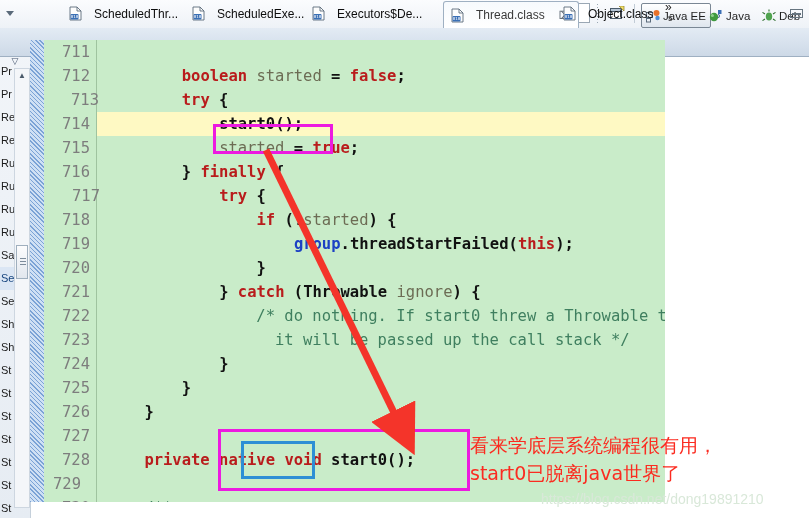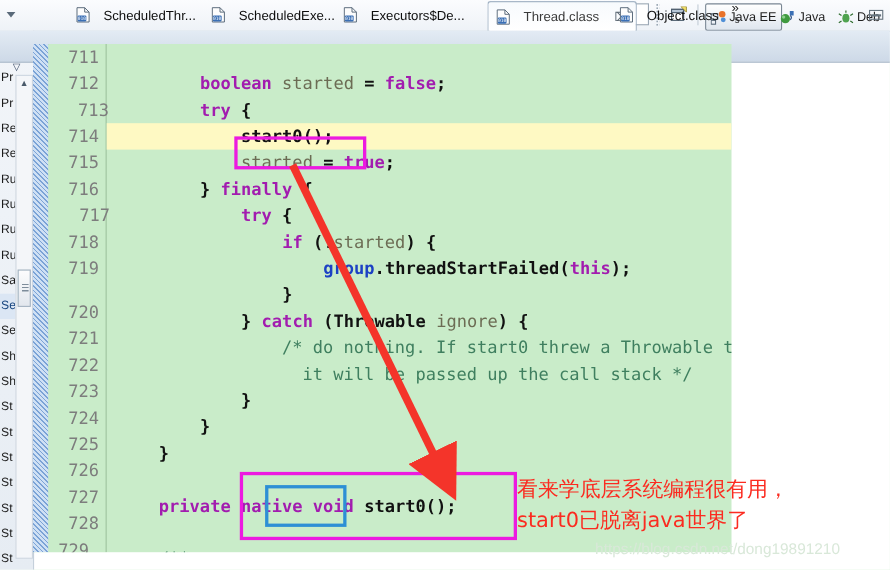--- a/index.html
+++ b/index.html
@@ -148,7 +148,7 @@
     white-space:pre;padding-left:10px;color:#111;
   }
   .crow.hl{background:#fef9c3;}
-  .kw{color:#a21caf;font-weight:bold;}
+  .kw{color:#b91c1c;font-weight:bold;}
   .id{color:#6c6c54;}
   .plain{color:#111;}
   .field{color:#1c41c4;font-weight:bold;}

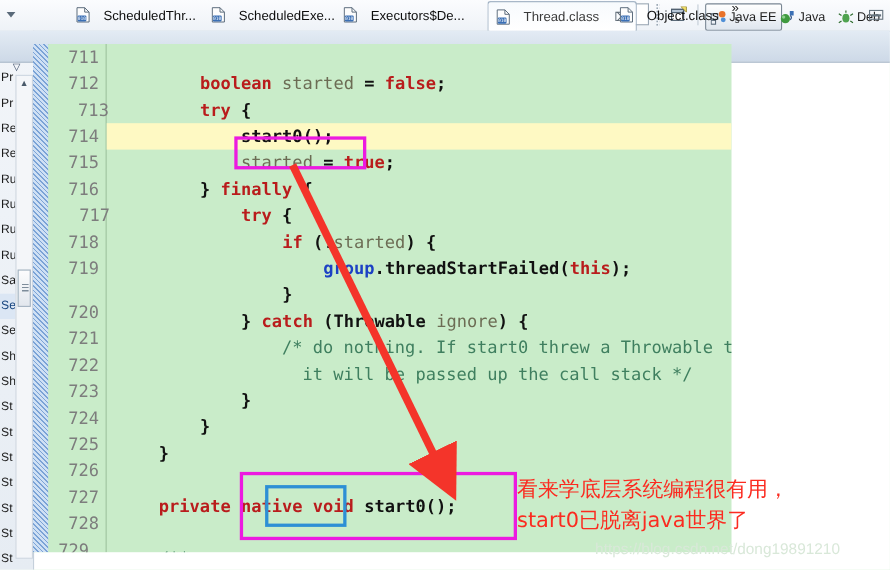--- a/index.html
+++ b/index.html
@@ -338,7 +338,7 @@
       <div class="lnrow" style="position: relative; padding-left: 28px;">717</div>
       <div class="lnrow" style="position: relative;">718</div>
       <div class="lnrow" style="position: relative;">719</div>
-      <div class="lnrow" style="position: relative; margin-top: 16px;">720</div>
+      <div class="lnrow" style="position: relative;">720</div>
       <div class="lnrow" style="position: relative;">721</div>
       <div class="lnrow" style="position: relative;">722</div>
       <div class="lnrow" style="position: relative;">723</div>

